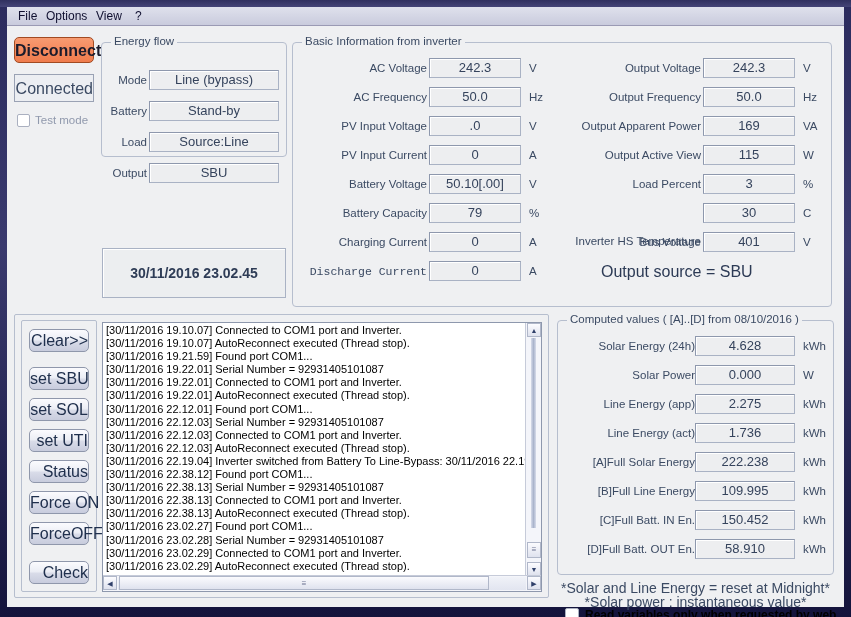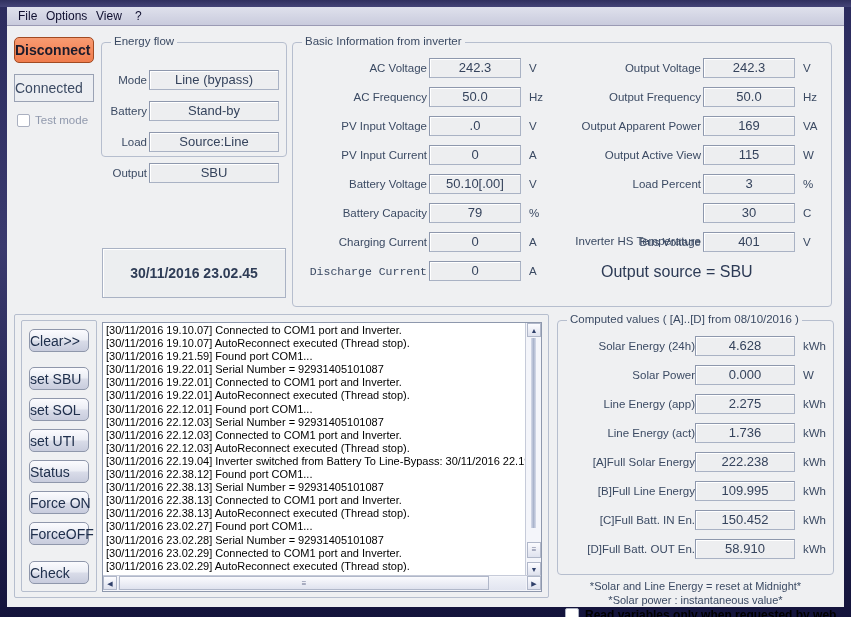--- a/index.html
+++ b/index.html
@@ -102,9 +102,9 @@
     border: 1px solid #8f97ab;
     border-radius: 5px;
     box-sizing: border-box;
-    font-size: 14px;
+    font-size: 16px;
     color: #20304d;
-    text-align: left;
+    text-align: right;
     cursor: default;
     white-space: nowrap;
   }

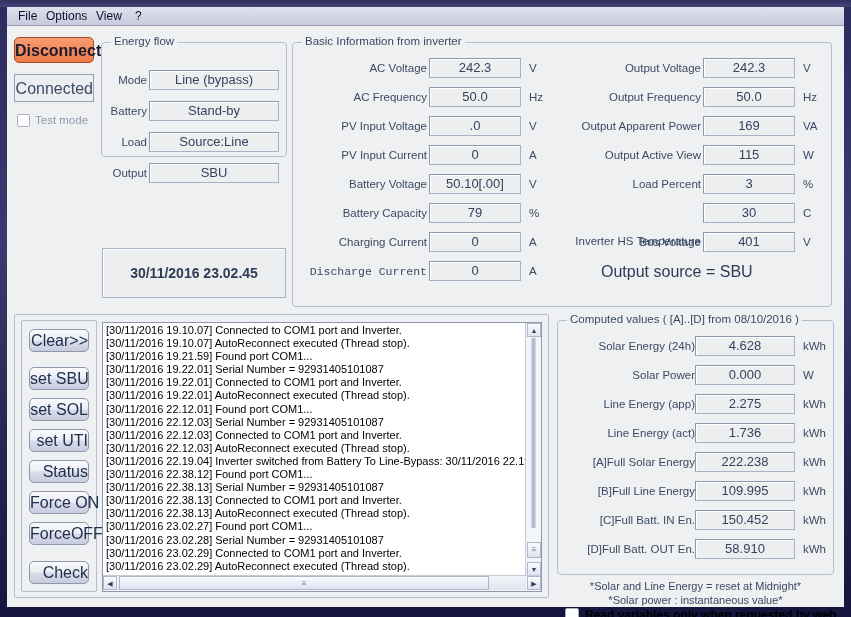--- a/index.html
+++ b/index.html
@@ -201,7 +201,7 @@
   }
   .footnote {
     position: absolute;
-    font-size: 11px;
+    font-size: 14px;
     color: #3b4a63;
     white-space: nowrap;
     text-align: center;

